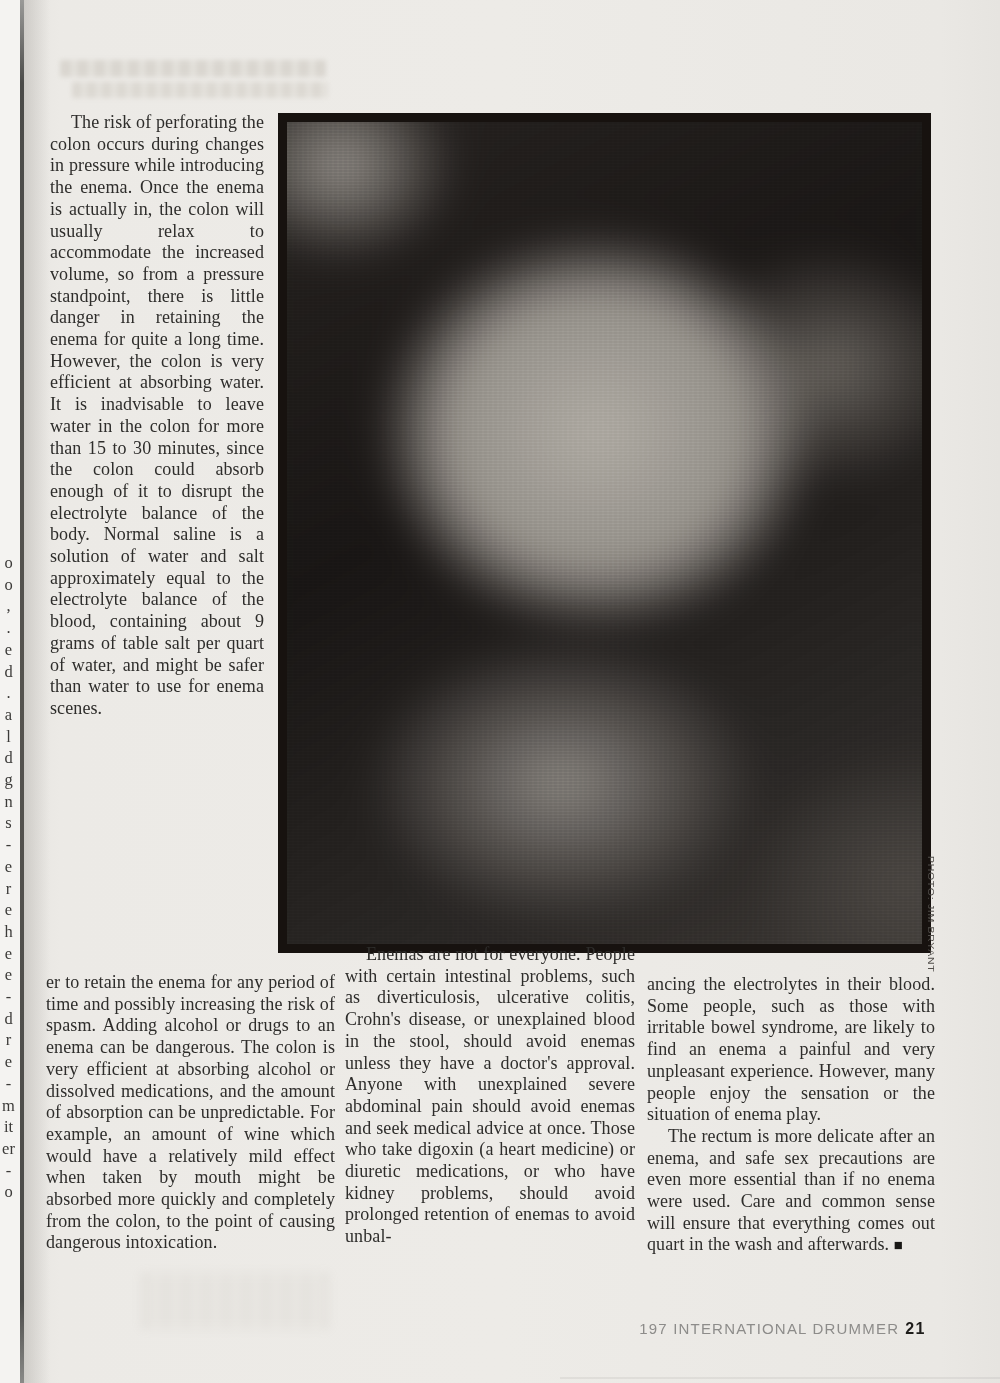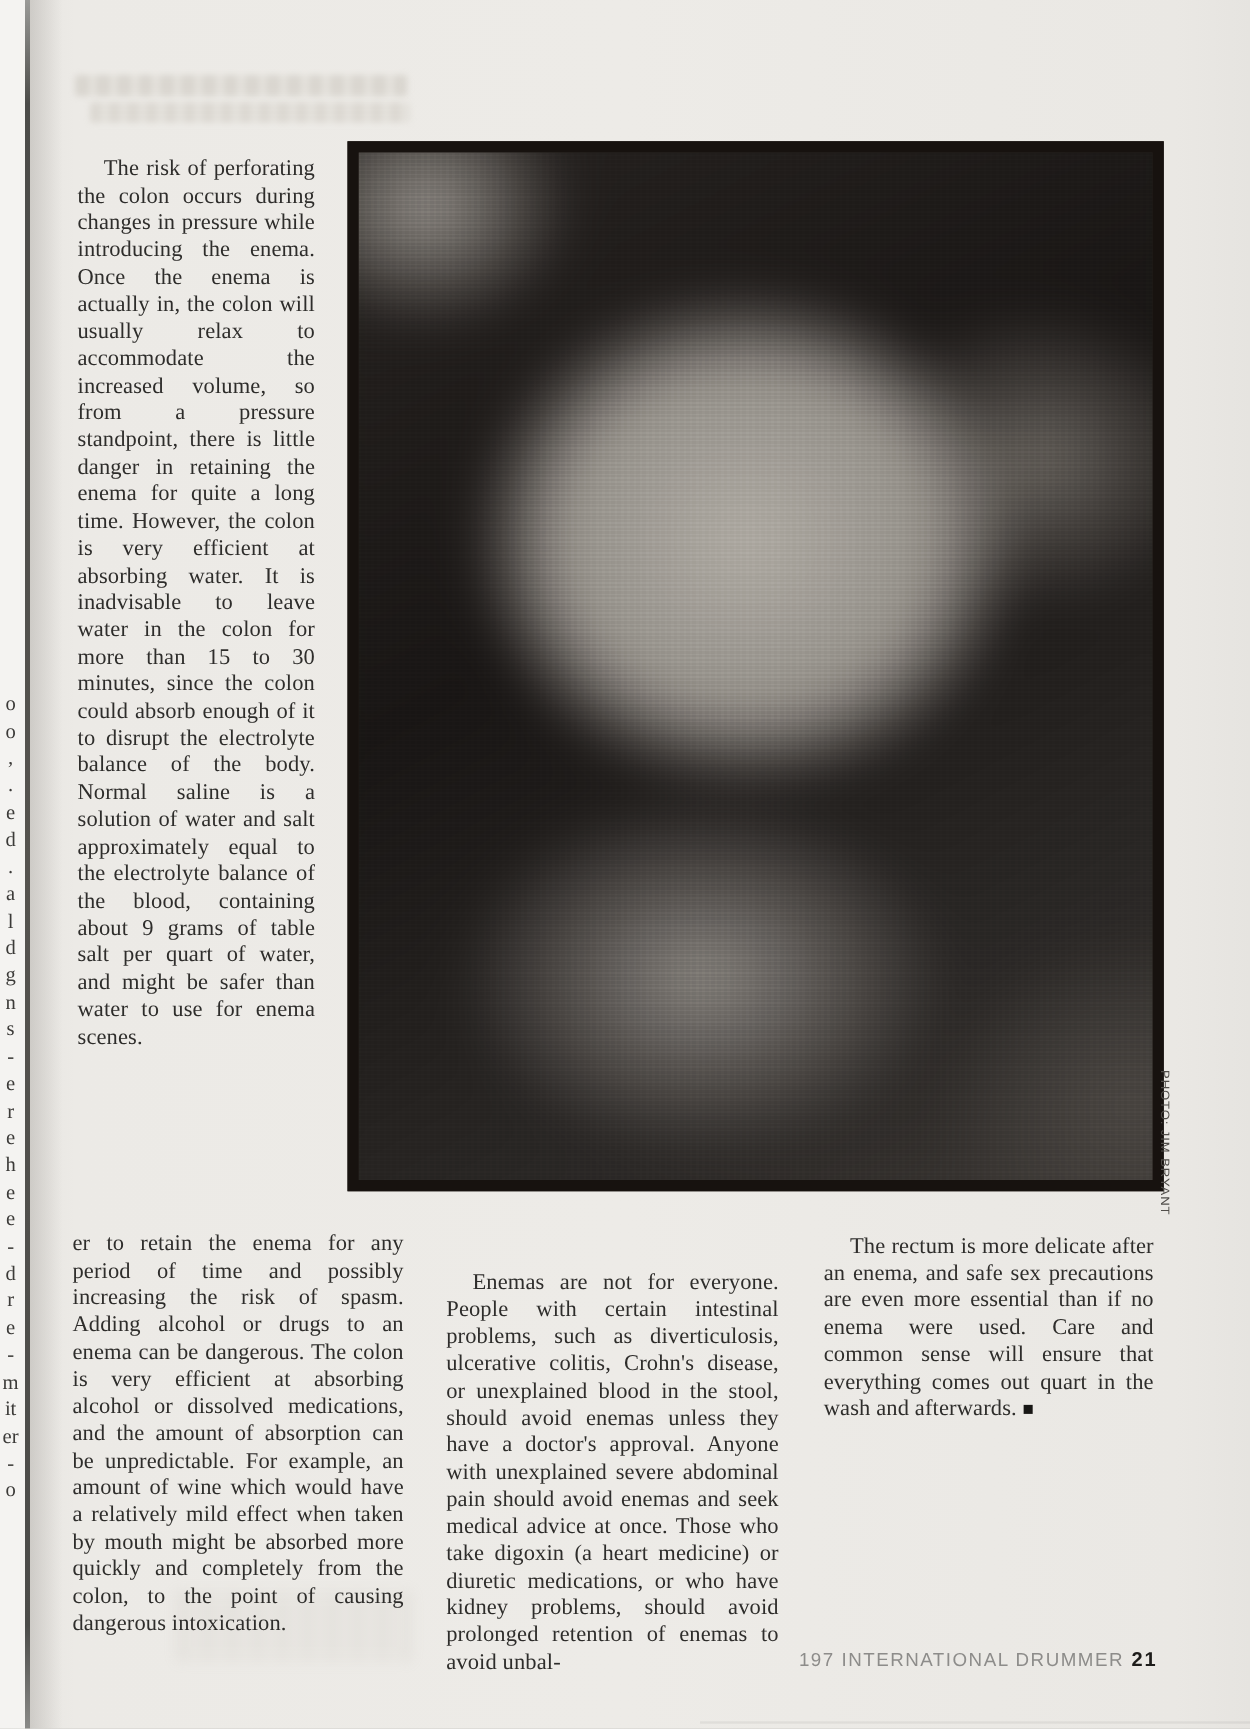--- a/index.html
+++ b/index.html
@@ -37,7 +37,7 @@
     font-size:18px;line-height:21.7px;text-align:justify;
     letter-spacing:.1px;
   }
-  .textcol p{margin:12px;}
+  .textcol p{margin:0;}
   .indent{text-indent:21px;}
   .col-left-narrow{position:absolute;left:50px;top:112px;width:214px;}
   .col-left-wide{position:absolute;left:46px;top:972px;width:289px;}

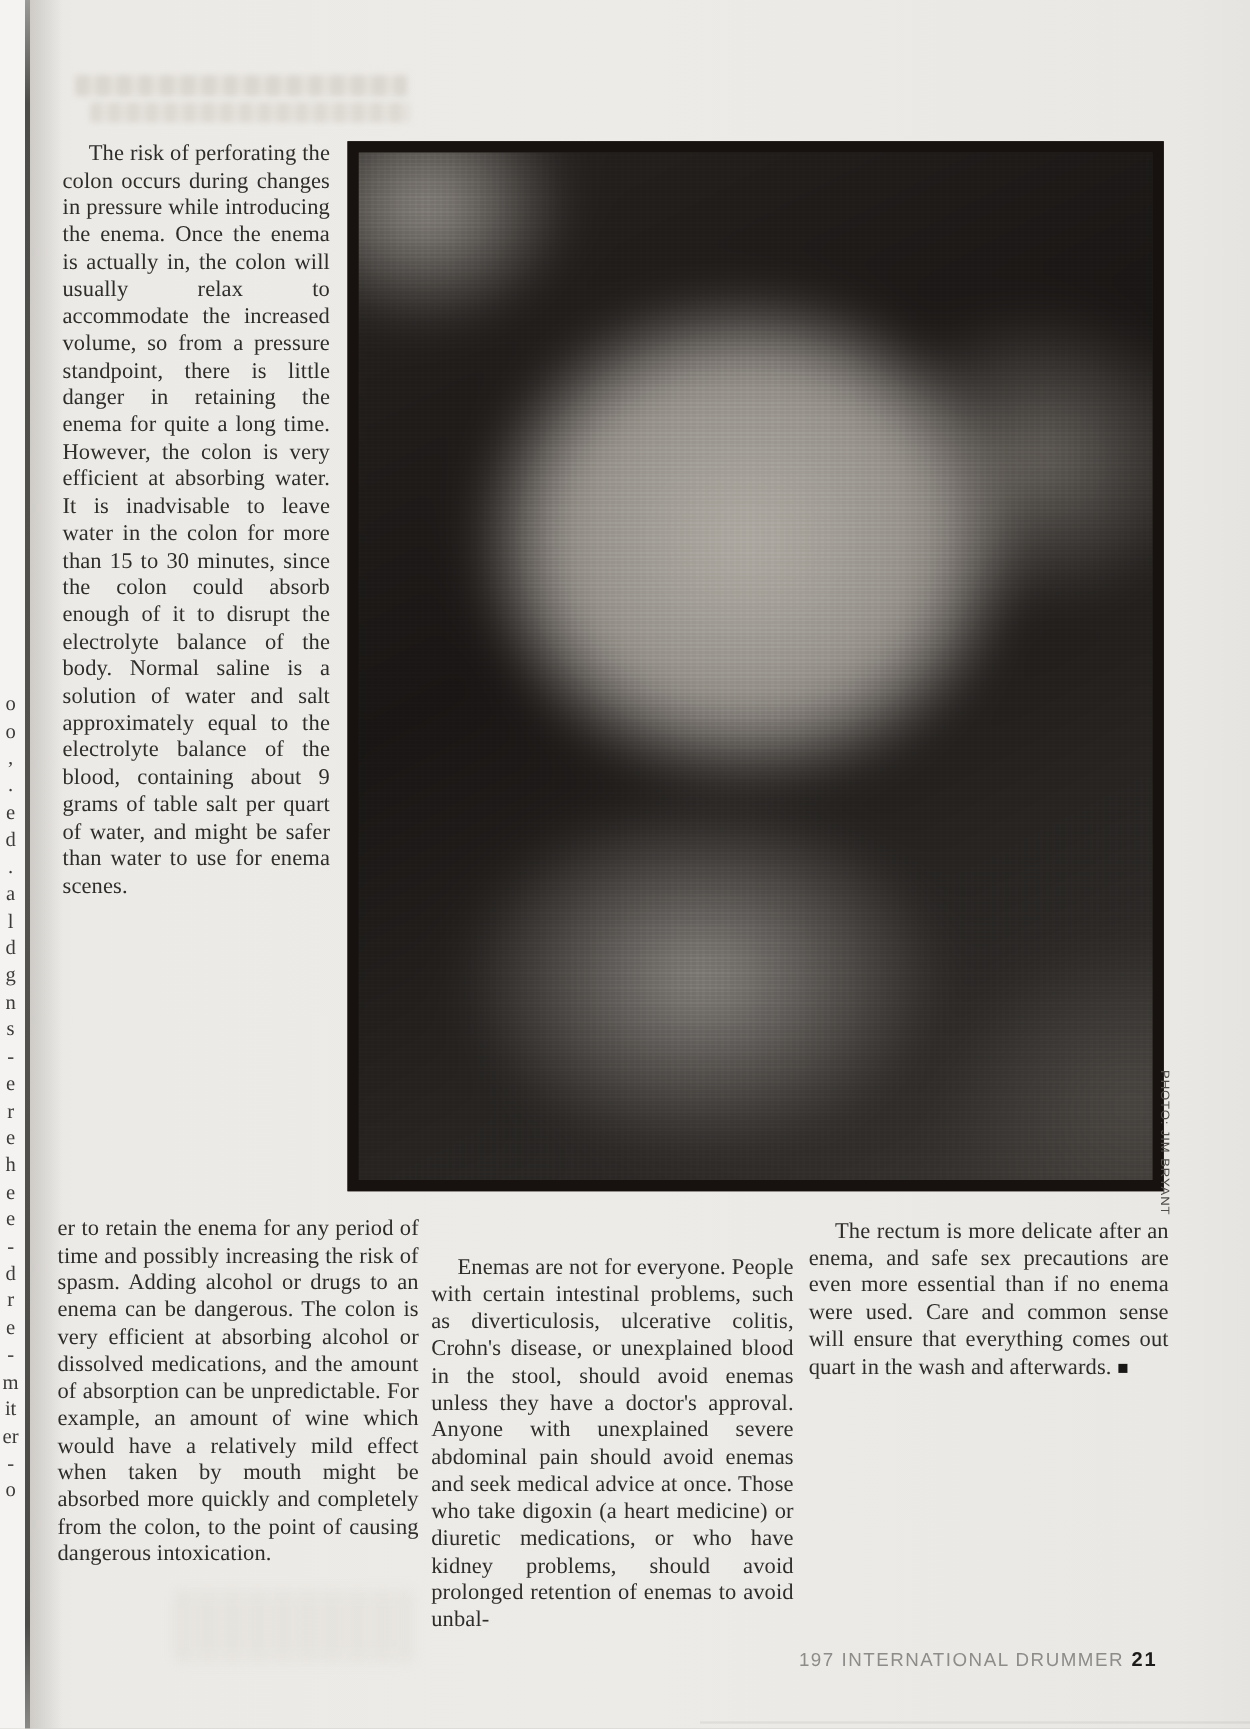--- a/index.html
+++ b/index.html
@@ -41,7 +41,7 @@
   .indent{text-indent:21px;}
   .col-left-narrow{position:absolute;left:50px;top:112px;width:214px;}
   .col-left-wide{position:absolute;left:46px;top:972px;width:289px;}
-  .col-mid{position:absolute;left:345px;top:1003px;width:290px;}
+  .col-mid{position:absolute;left:345px;top:944px;width:290px;}
   .col-right{position:absolute;left:647px;top:974px;width:288px;}
   .endmark{font-size:15px;color:#181715;letter-spacing:0;}
   

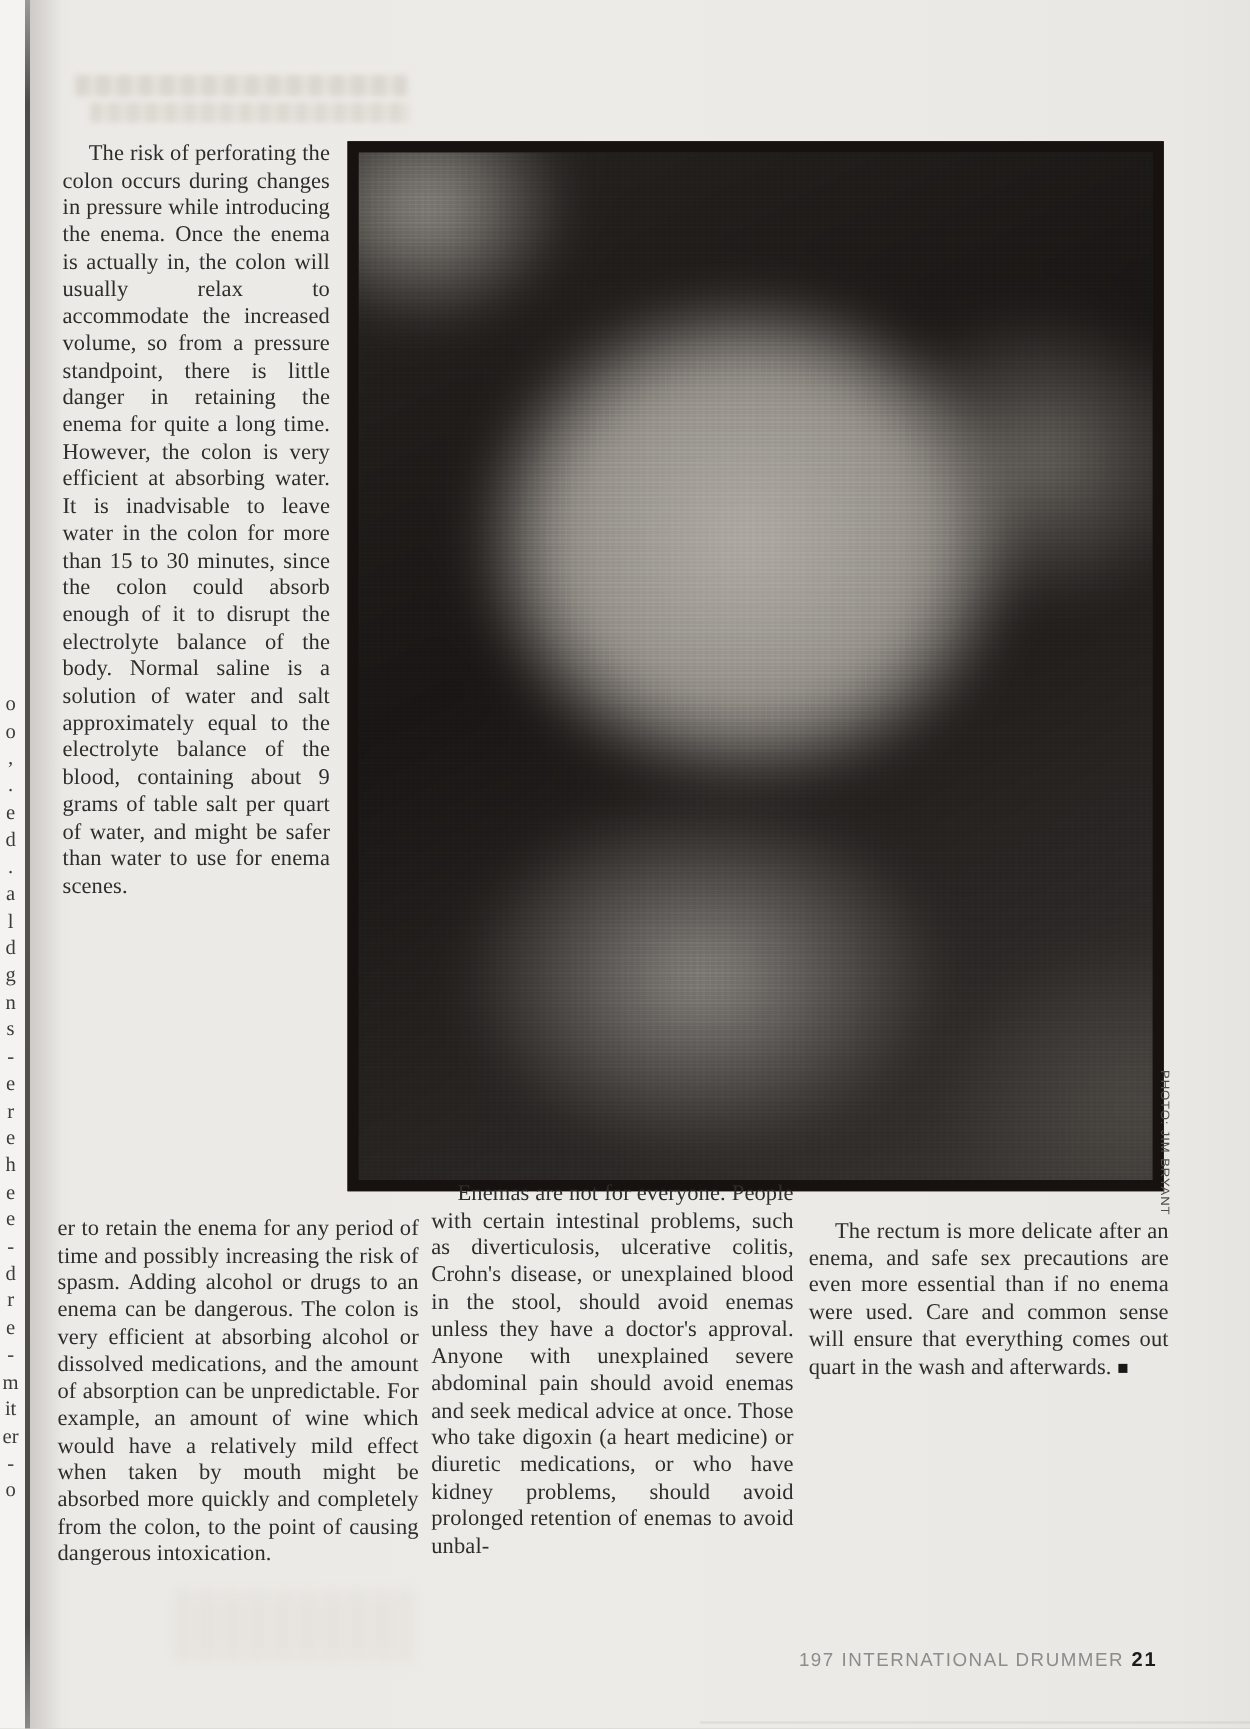--- a/index.html
+++ b/index.html
@@ -149,6 +149,7 @@
   </div>
 
   <div class="textcol col-right">
+    <p>ancing the electrolytes in their blood. Some people, such as those with irritable bowel syndrome, are likely to find an enema a painful and very unpleasant experience. However, many people enjoy the sensation or the situation of enema play.</p>
     <p class="indent"><span>The rectum is more delicate after an enema, and safe sex precautions are even more essential than if no enema were used. Care and common sense will ensure that everything comes out quart in the wash and afterwards.</span>
       <span class="endmark">■</span></p>
   </div>

